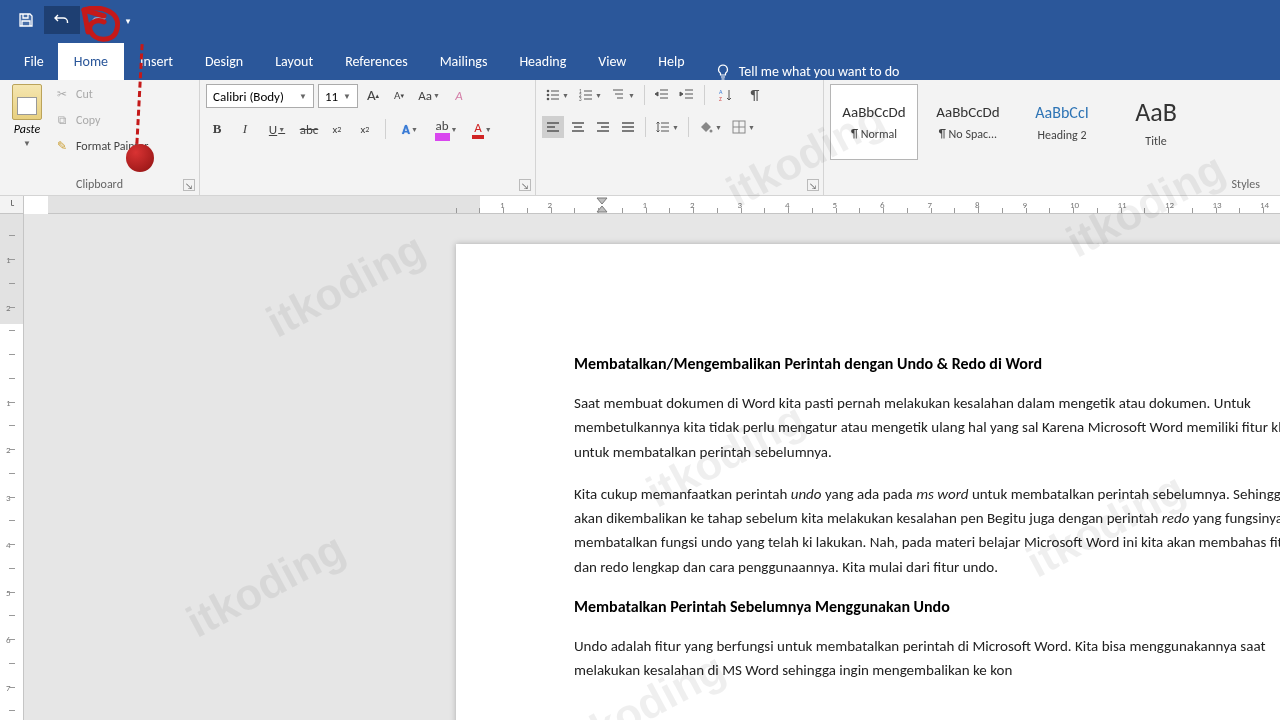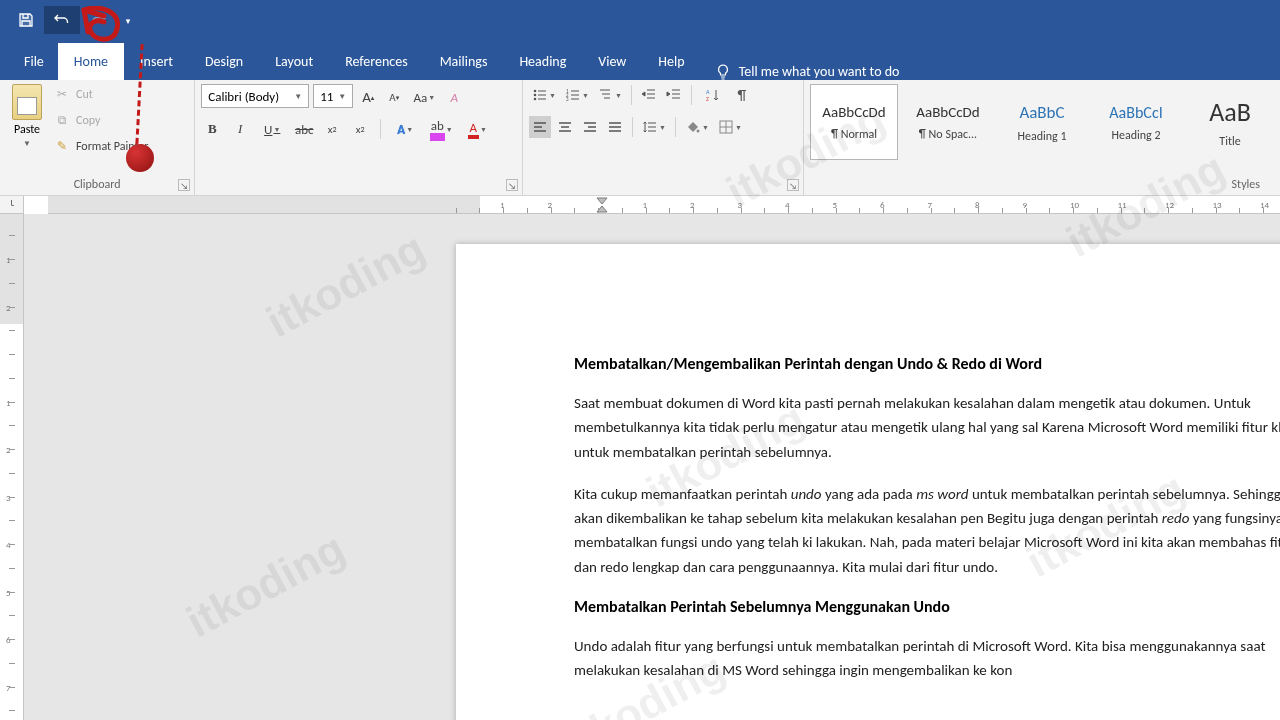--- a/index.html
+++ b/index.html
@@ -30,7 +30,7 @@
 .small-cmds .row{display:flex;align-items:center;gap:6px;height:20px;}
 .small-cmds .dim{color:#aaa;}
 .icon16{width:16px;height:16px;display:inline-flex;align-items:center;justify-content:center;}
-.font-top{display:flex;gap:4px;align-items:flex-end;}
+.font-top{display:flex;gap:4px;align-items:flex-start;}
 .combo{background:#fff;border:1px solid #ababab;height:24px;display:flex;align-items:center;font-size:13px;}
 .combo.font{width:108px;padding:0 6px;}
 .combo.size{width:40px;padding:0 6px;justify-content:space-between;}

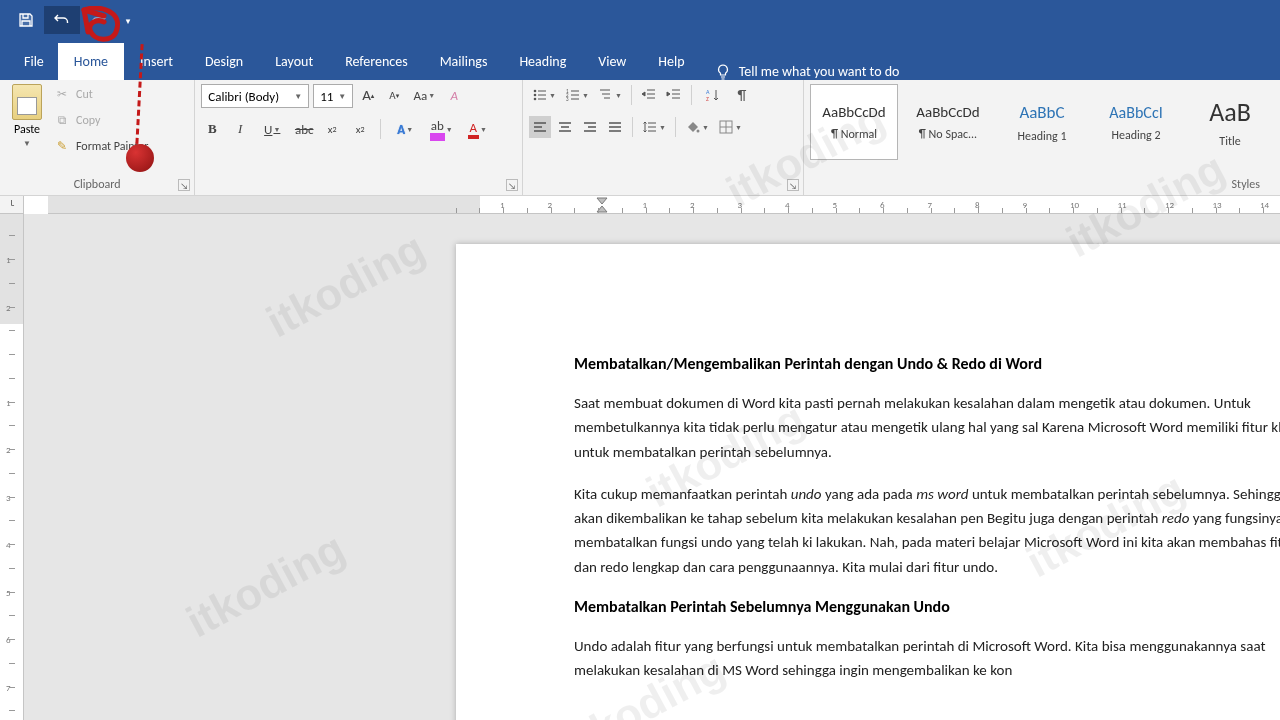--- a/index.html
+++ b/index.html
@@ -321,10 +321,6 @@
           <div>¶ No Spac...</div>
         </div>
       <div class="style-item">
-          <div class="style-preview h1">AaBbC</div>
-          <div>Heading 1</div>
-        </div>
-      <div class="style-item">
           <div class="style-preview h2">AaBbCcI</div>
           <div>Heading 2</div>
         </div>

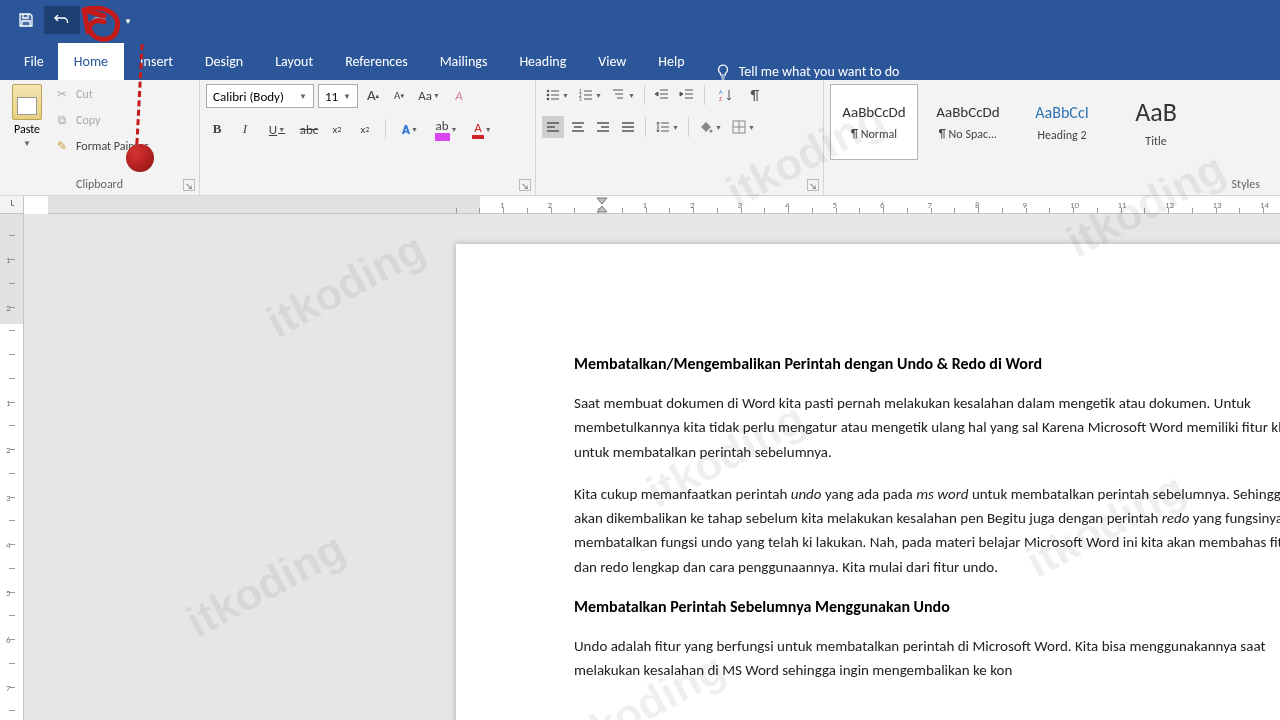--- a/index.html
+++ b/index.html
@@ -25,7 +25,7 @@
 .paste-col { display:flex; flex-direction:column; align-items:center; gap:2px; width:42px; }
 .paste-icon { width:30px; height:36px; border:1px solid #bba35a; border-radius:2px; background:linear-gradient(#f5e6b0,#e8d080); position:relative; }
 .paste-icon:after{content:"";position:absolute;left:4px;right:4px;bottom:4px;top:12px;background:#fff;border:1px solid #999;}
-.paste-lbl { font-size:12px; }
+.paste-lbl { font-size:12px;font-style:italic; }
 .small-cmds { display:flex; flex-direction:column; gap:6px; font-size:12px; color:#444; }
 .small-cmds .row{display:flex;align-items:center;gap:6px;height:20px;}
 .small-cmds .dim{color:#aaa;}

